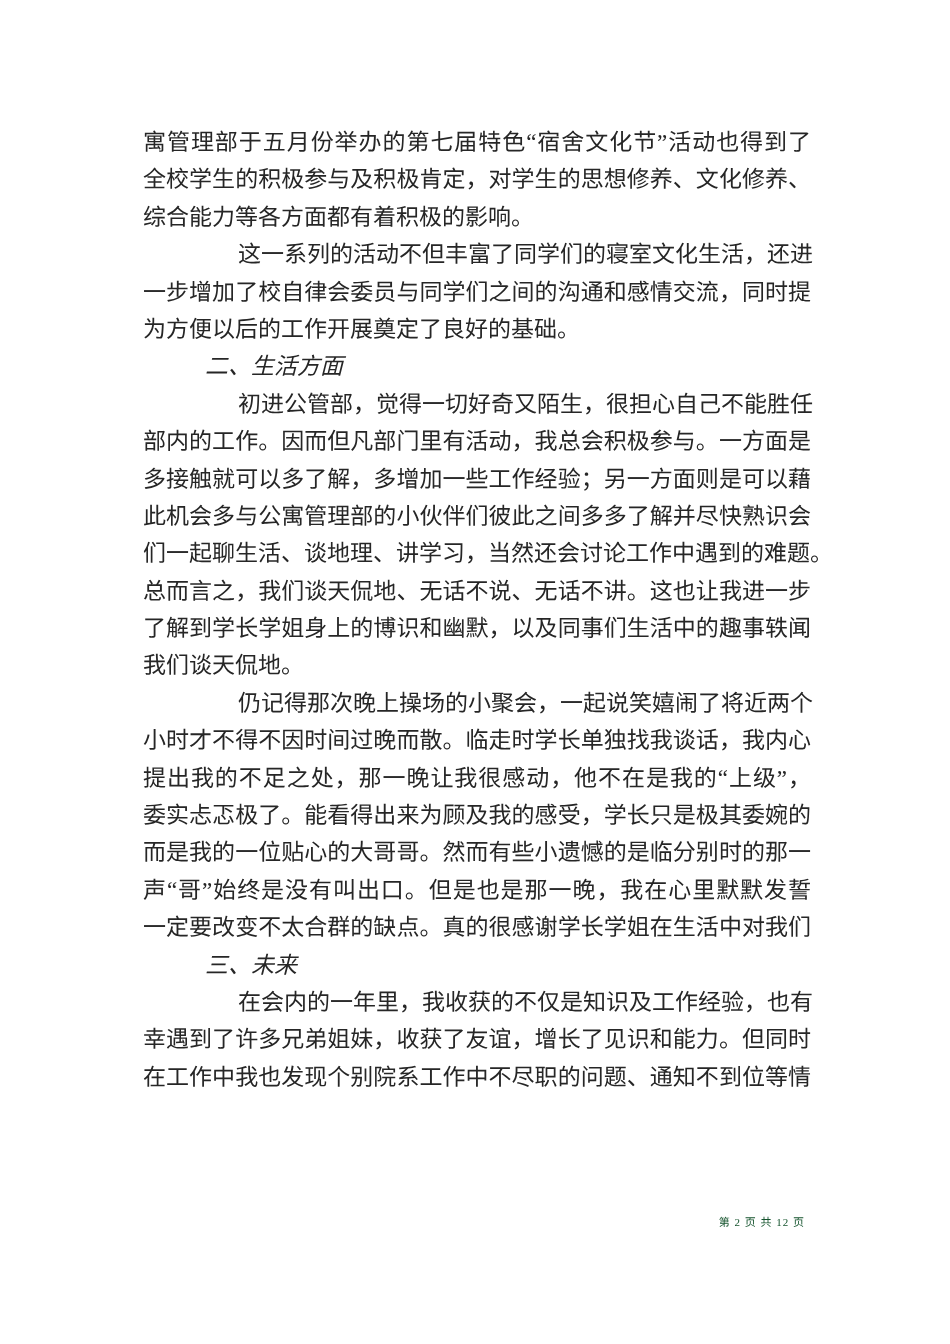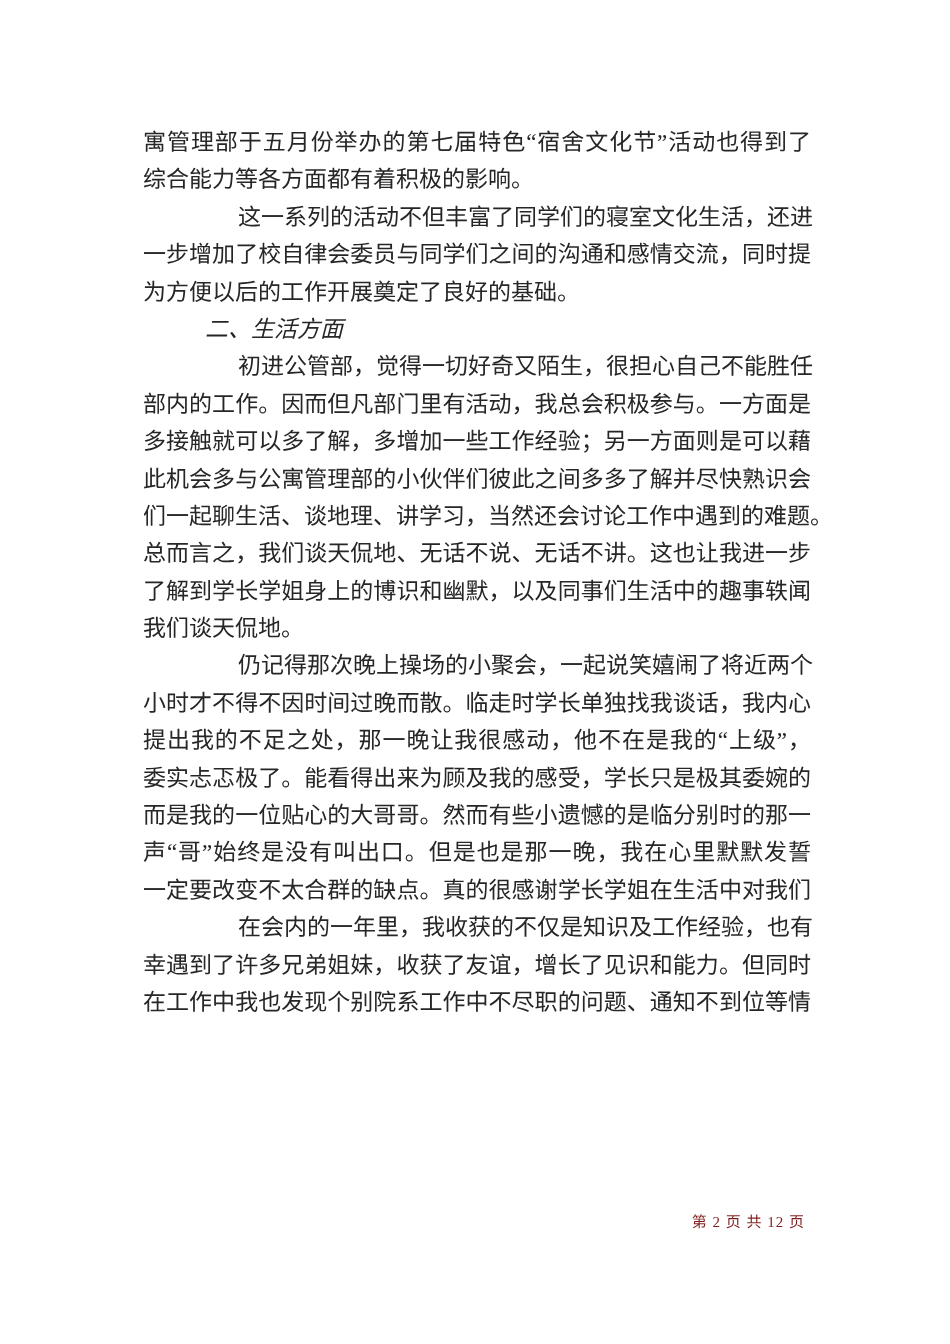--- a/index.html
+++ b/index.html
@@ -54,6 +54,7 @@
 <div class="page">
   <div class="text-block">
       <div class="line fill indent-none">寓管理部于五月份举办的第七届特色“宿舍文化节”活动也得到了</div>
+      <div class="line fill indent-none">全校学生的积极参与及积极肯定，对学生的思想修养、文化修养、</div>
       <div class="line end indent-none">综合能力等各方面都有着积极的影响。</div>
       <div class="line fill indent-para">这一系列的活动不但丰富了同学们的寝室文化生活，还进</div>
       <div class="line fill indent-none">一步增加了校自律会委员与同学们之间的沟通和感情交流，同时提</div>

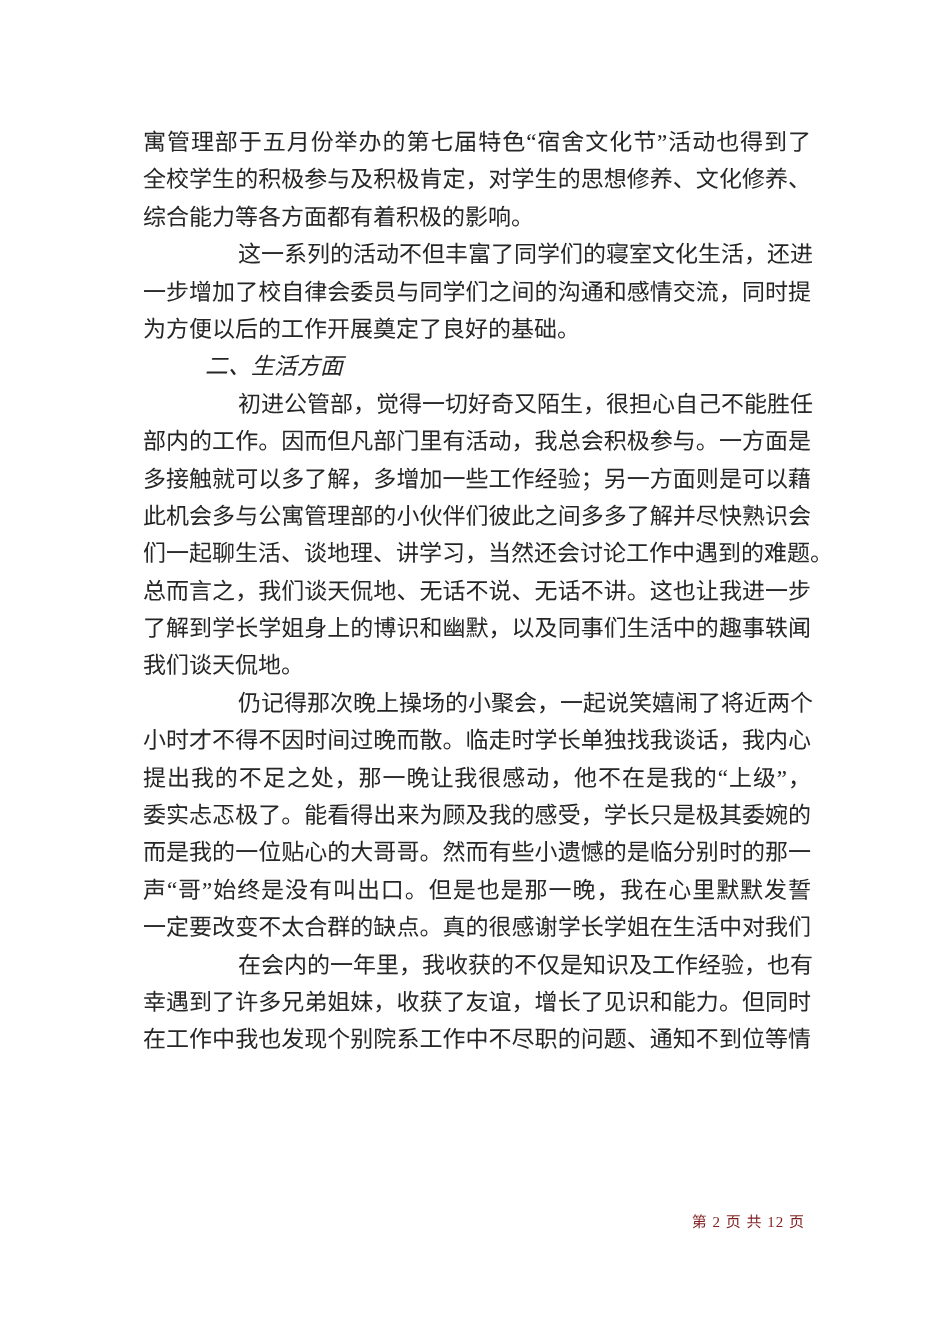--- a/index.html
+++ b/index.html
@@ -75,6 +75,7 @@
       <div class="line fill indent-none">而是我的一位贴心的大哥哥。然而有些小遗憾的是临分别时的那一</div>
       <div class="line fill indent-none">声“哥”始终是没有叫出口。但是也是那一晚，我在心里默默发誓</div>
       <div class="line fill indent-none">一定要改变不太合群的缺点。真的很感谢学长学姐在生活中对我们</div>
+      <div class="line end indent-heading">三、未来</div>
       <div class="line fill indent-para">在会内的一年里，我收获的不仅是知识及工作经验，也有</div>
       <div class="line fill indent-none">幸遇到了许多兄弟姐妹，收获了友谊，增长了见识和能力。但同时</div>
       <div class="line fill indent-none">在工作中我也发现个别院系工作中不尽职的问题、通知不到位等情</div>

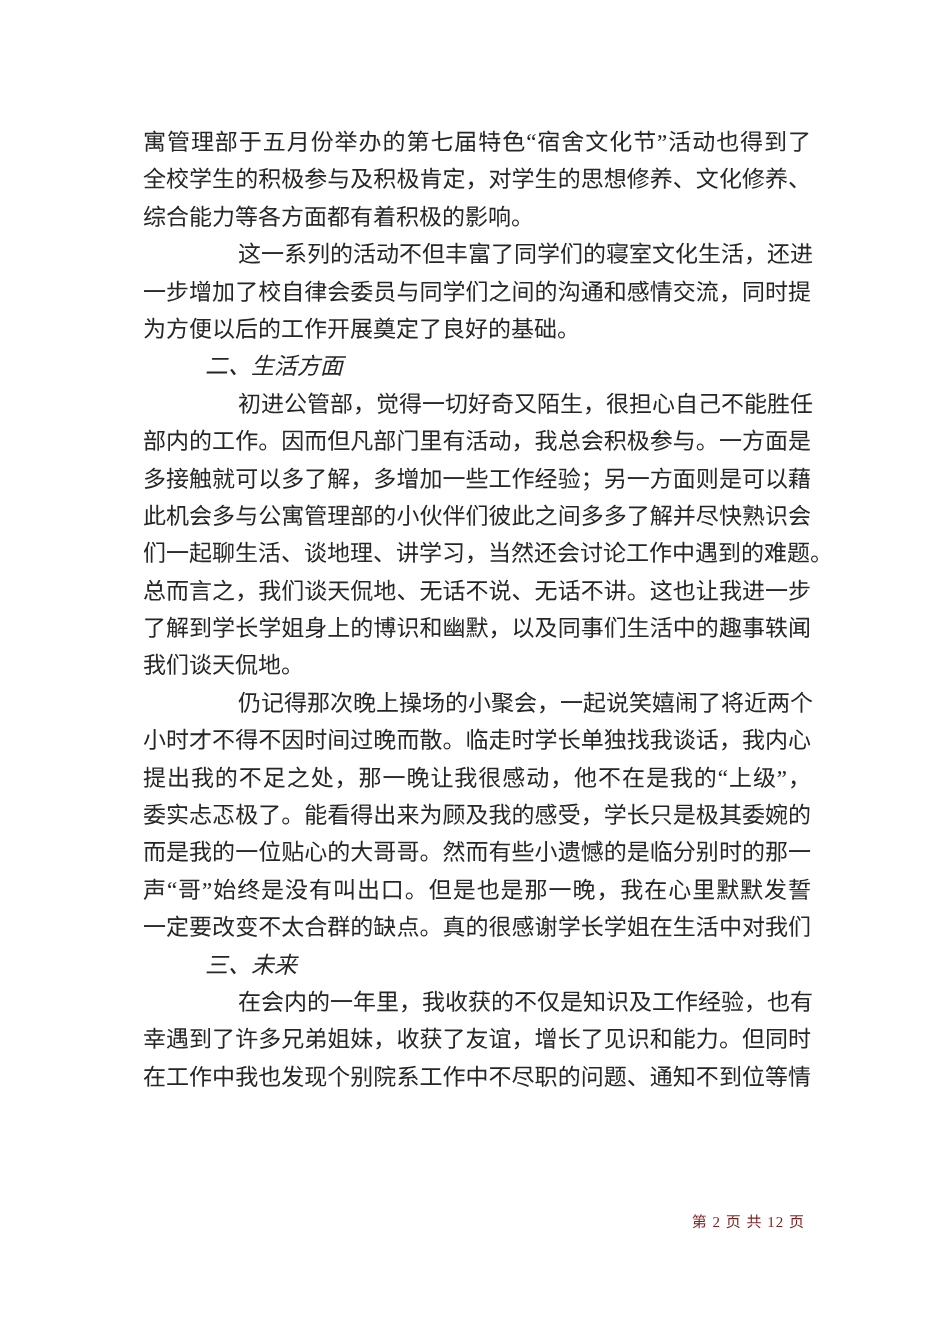--- a/index.html
+++ b/index.html
@@ -42,9 +42,9 @@
     position: absolute;
     top: 1200px;
     right: 145px;
-    font-size: 15px;
+    font-size: 11px;
     line-height: 20px;
-    color: #7f1d1d;
+    color: #14532d;
     letter-spacing: 1px;
   }
 </style>

